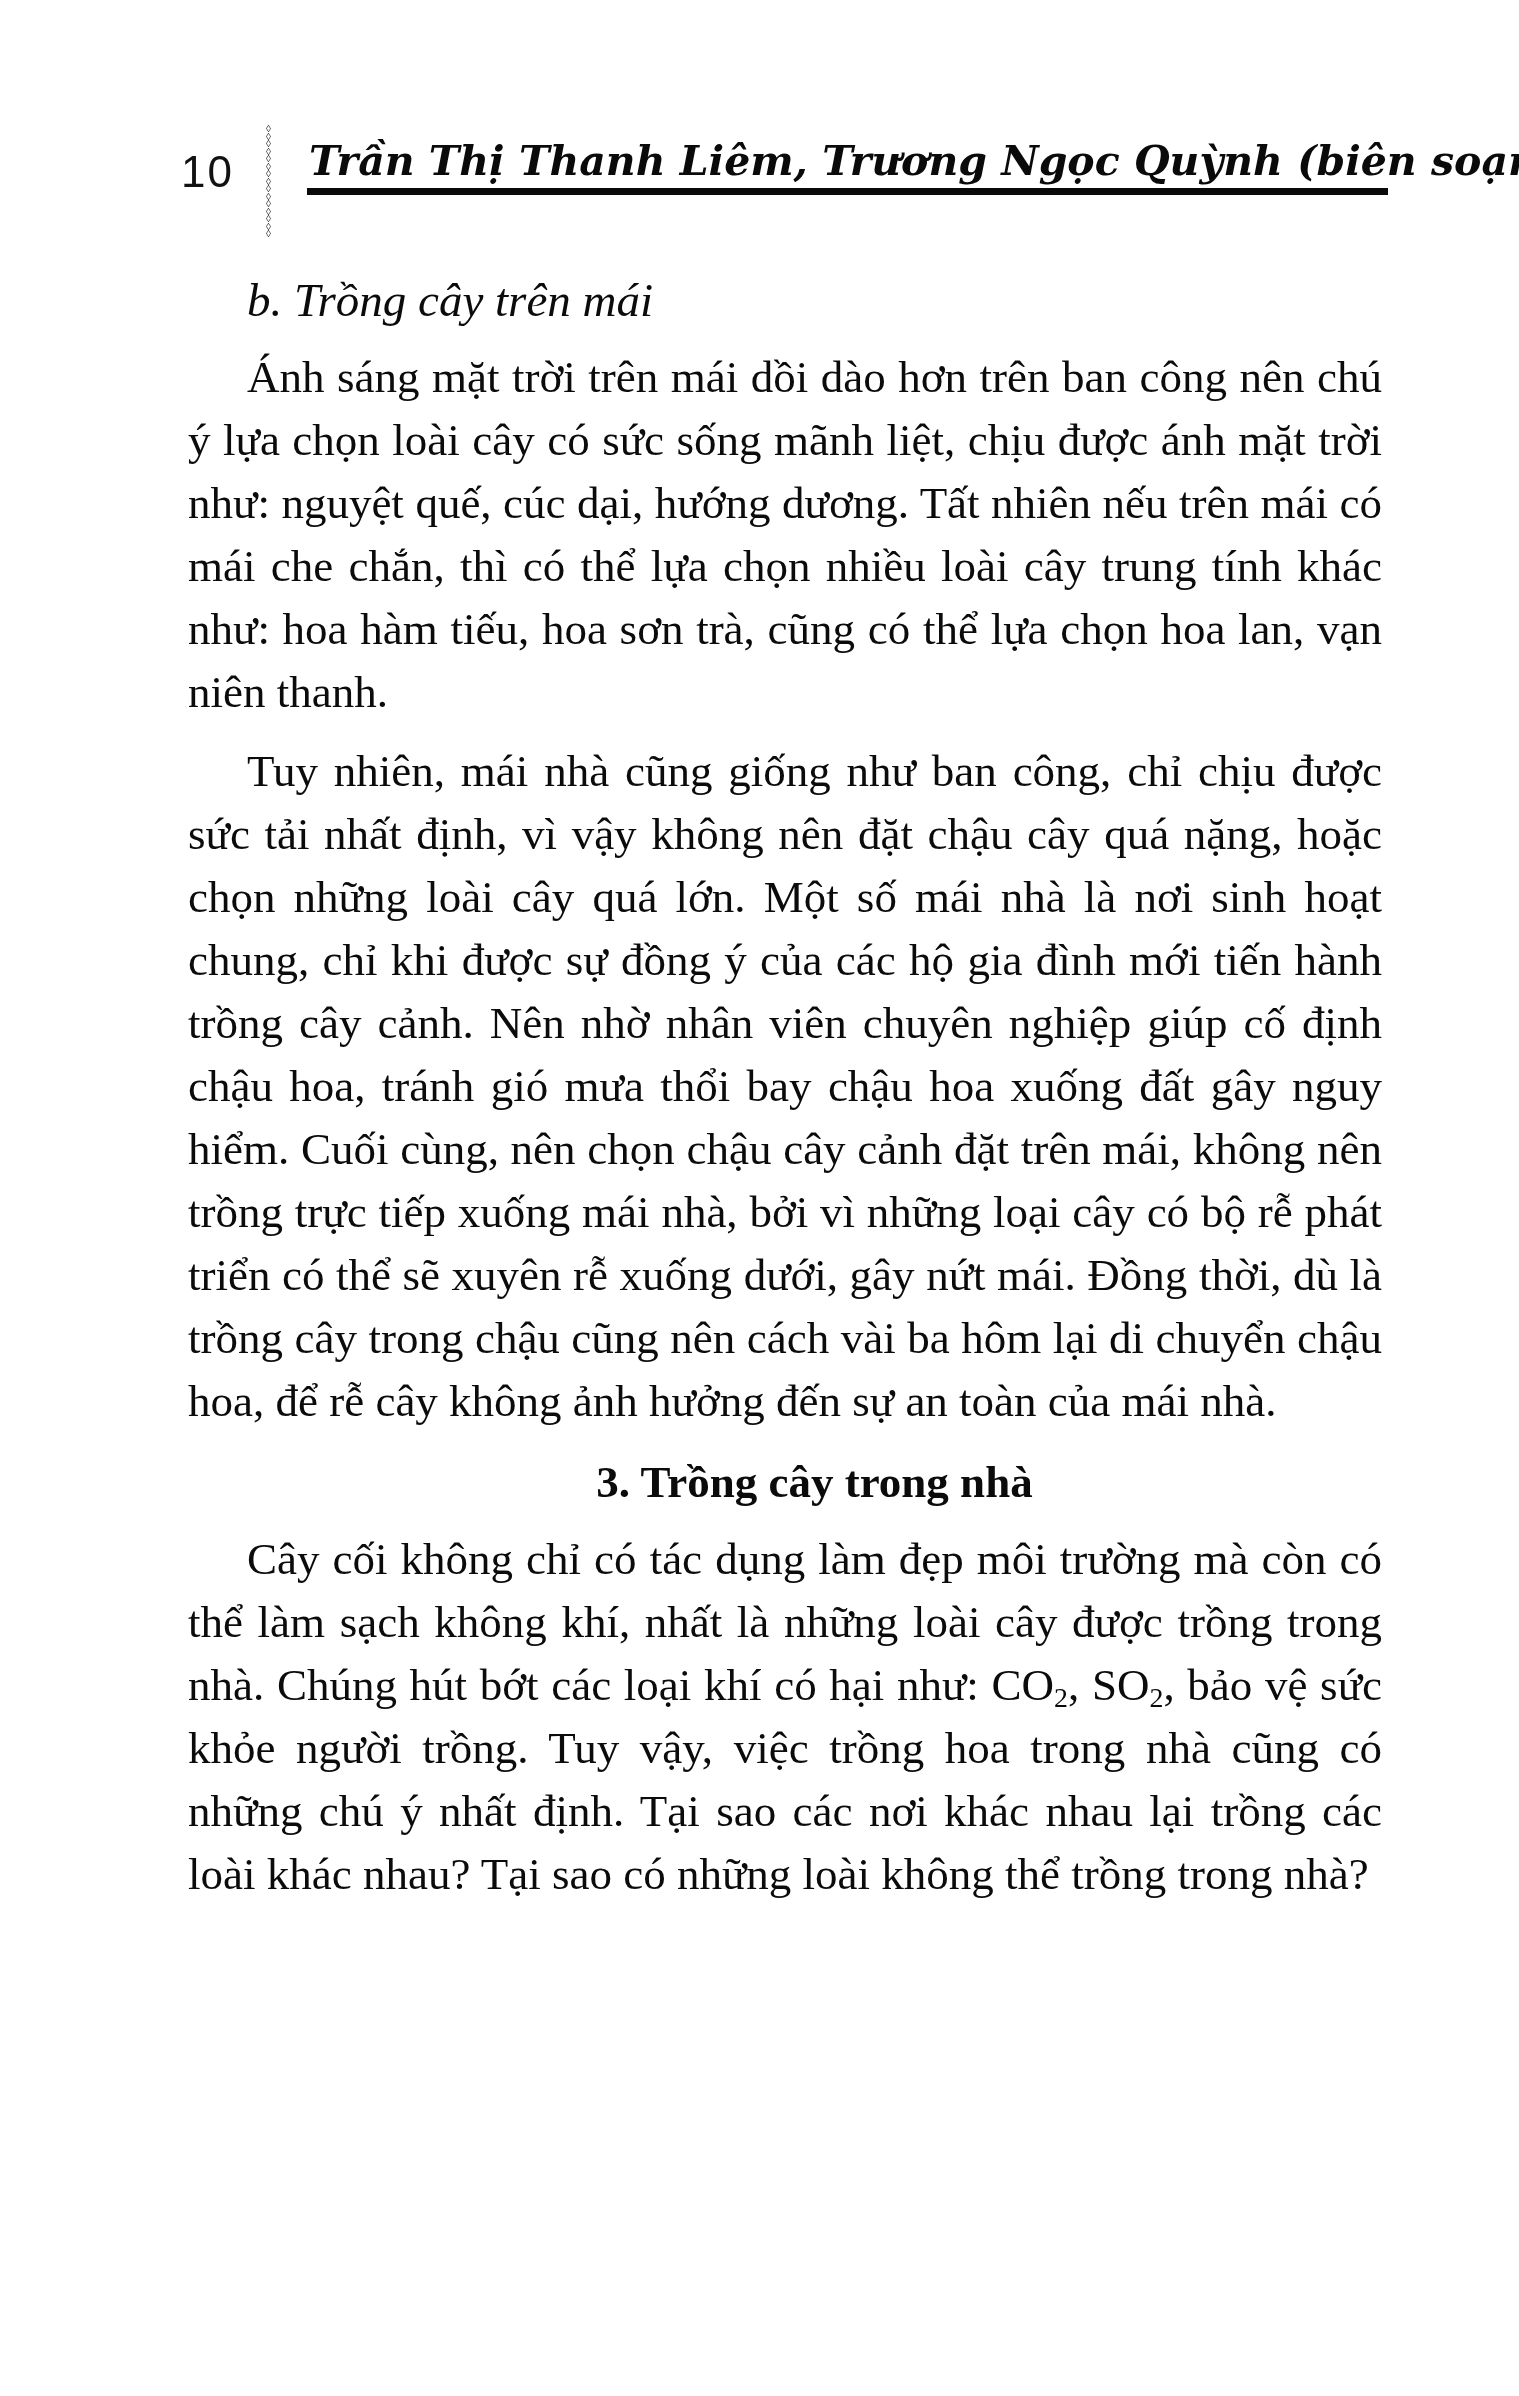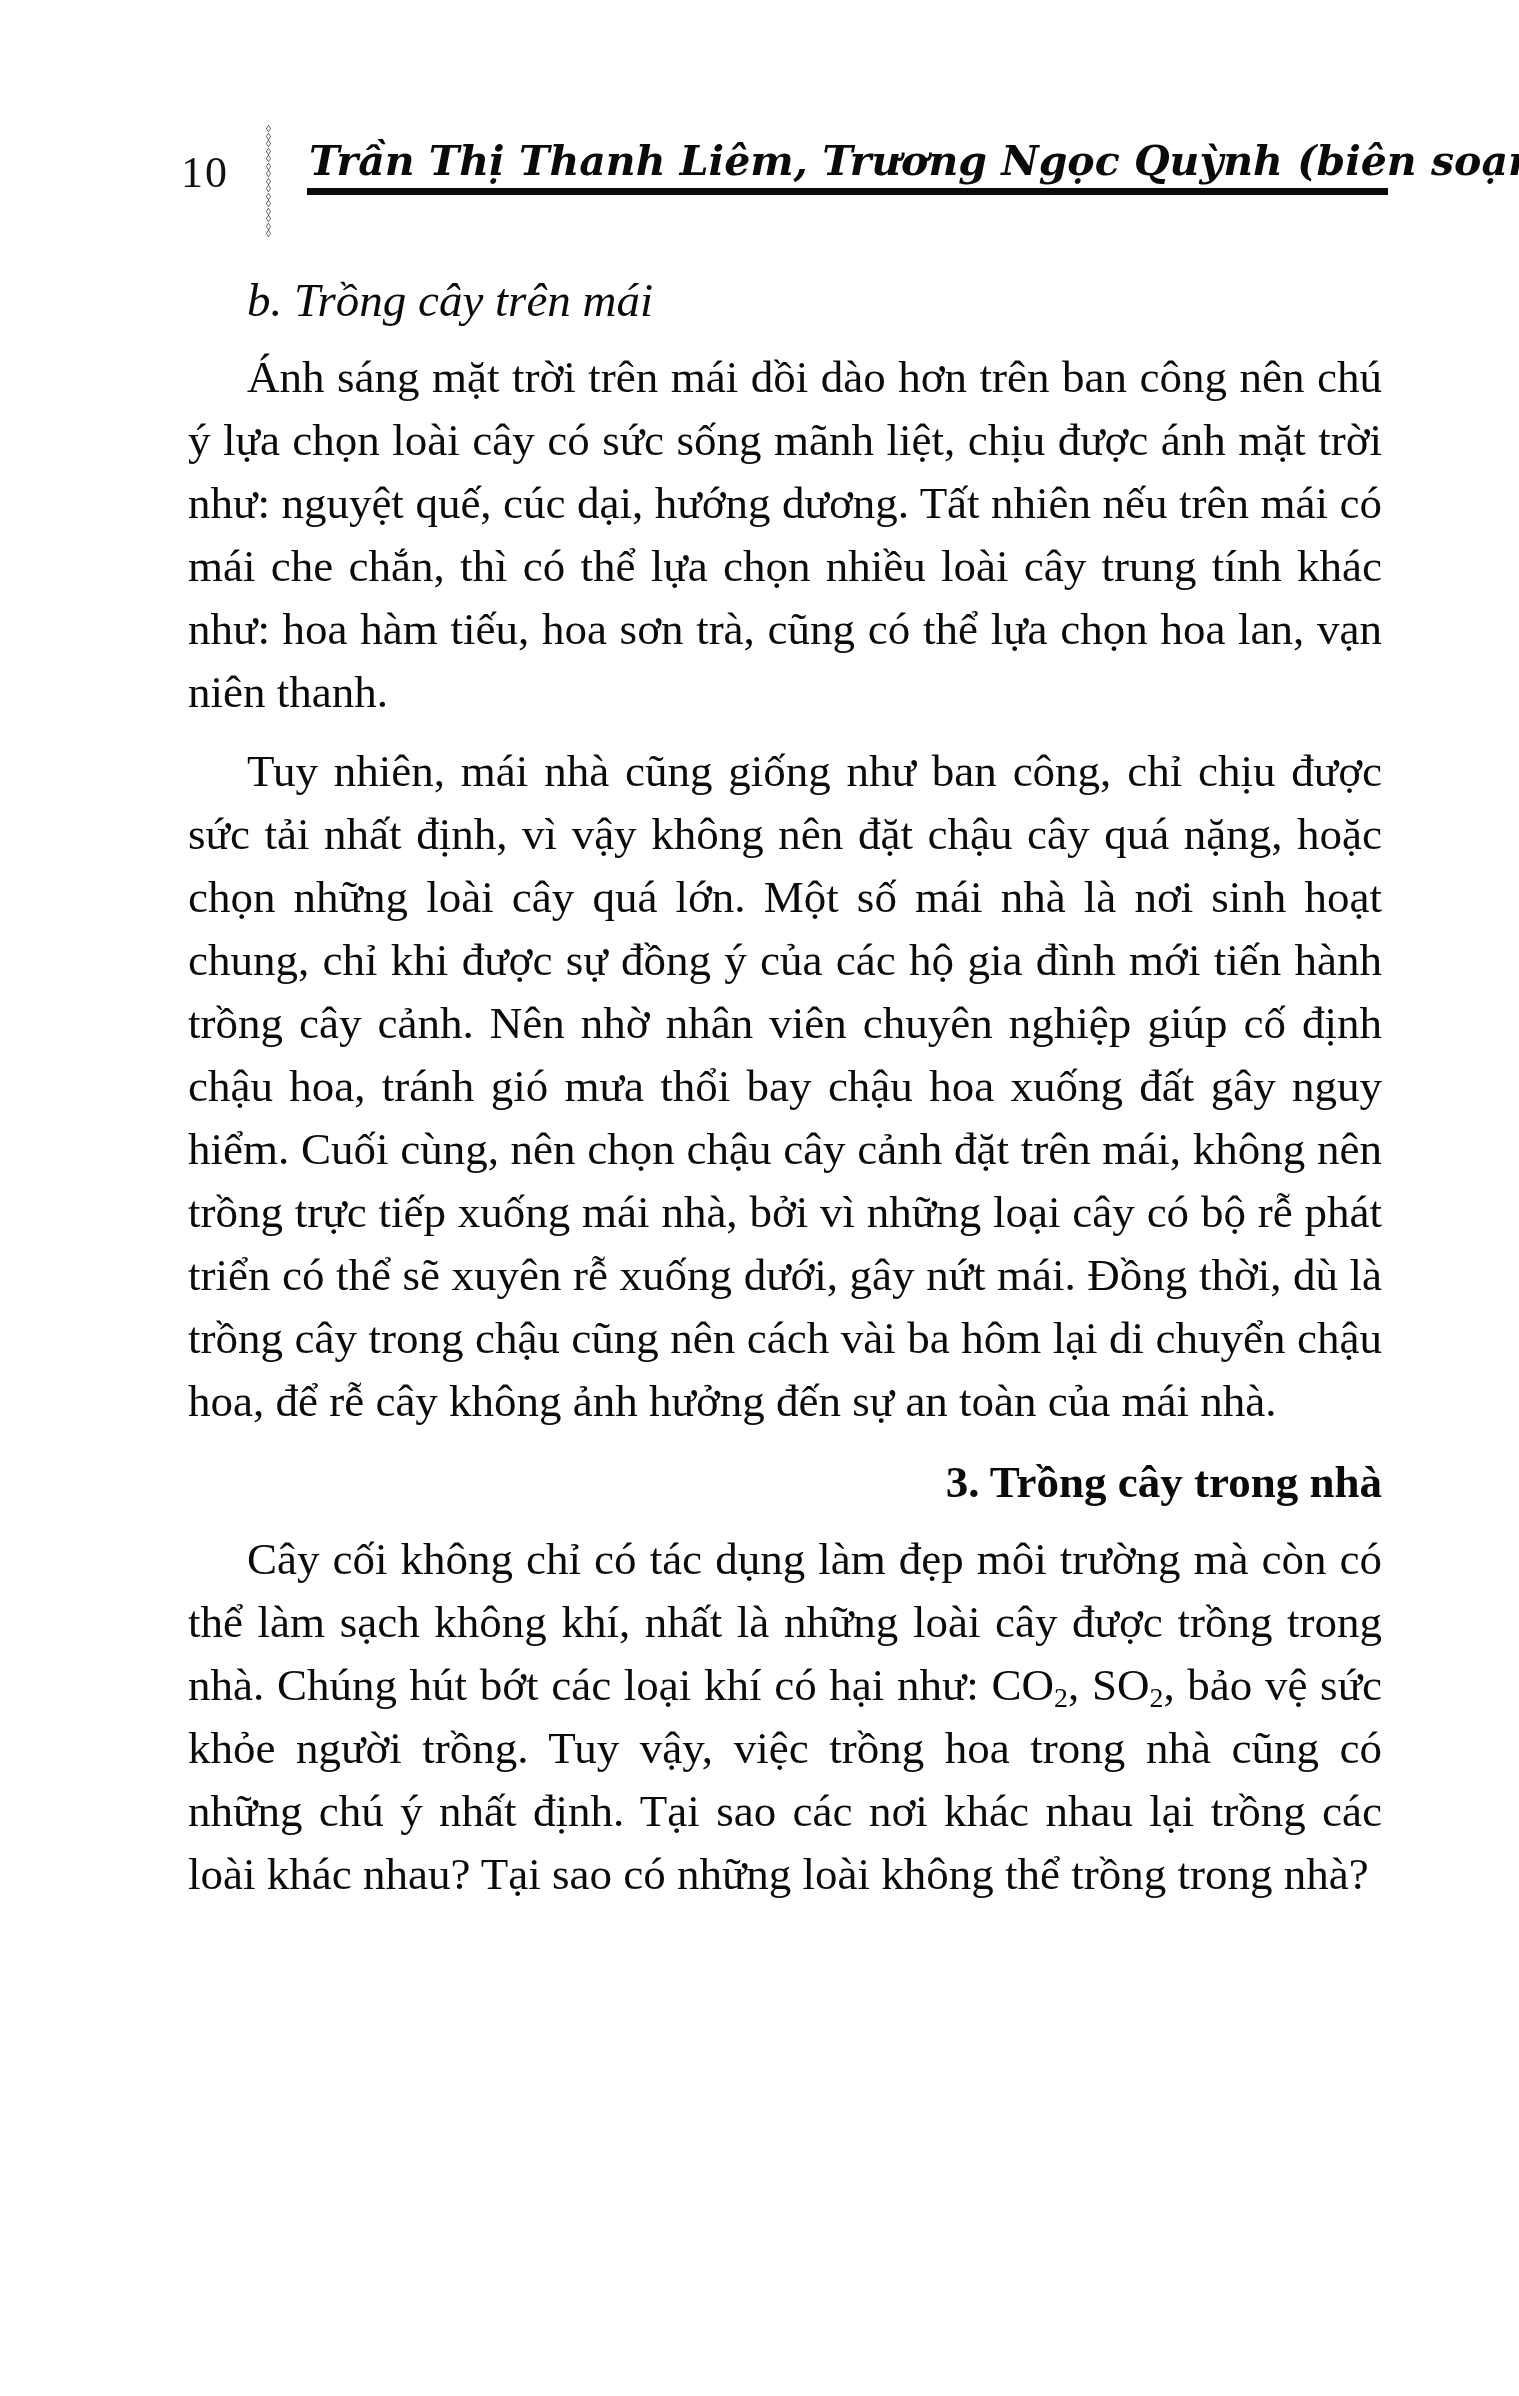--- a/index.html
+++ b/index.html
@@ -22,7 +22,7 @@
     position: absolute;
     left: 181px;
     top: 147px;
-    font-family: Liberation Serif, serif;
+    font-family: Liberation Sans, sans-serif;
     font-size: 44px;
     letter-spacing: 2px;
     color: #111;

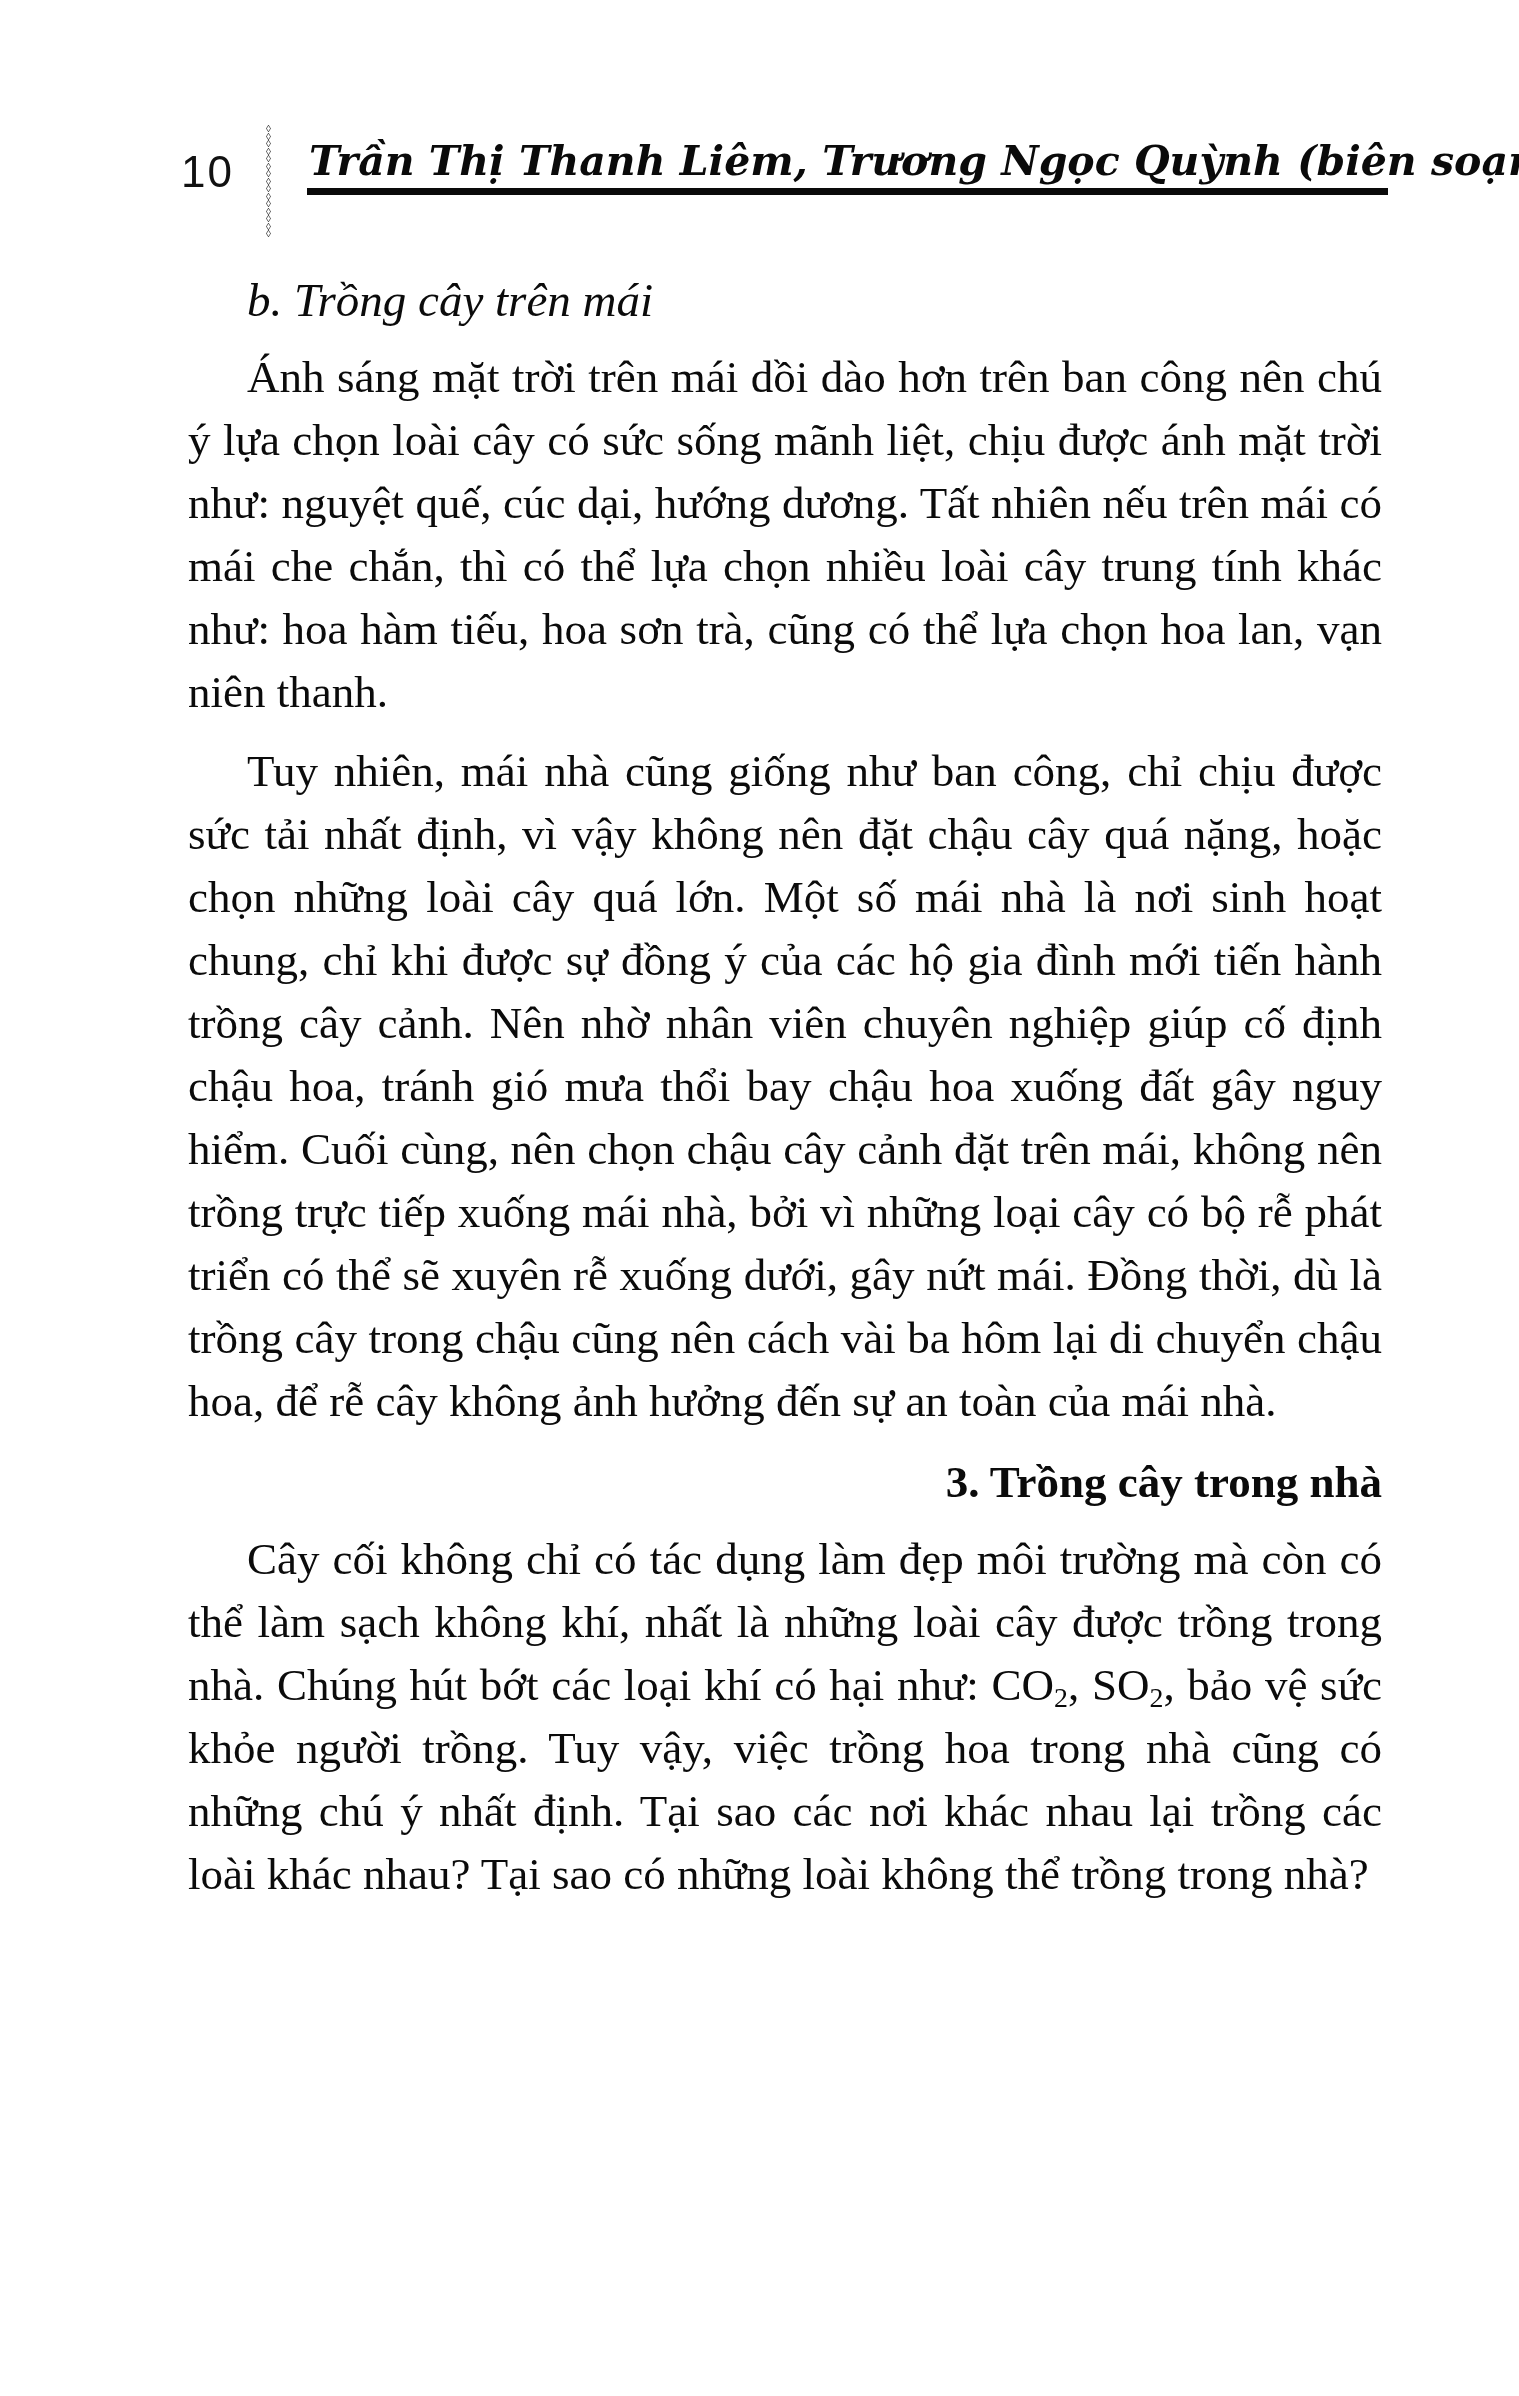--- a/index.html
+++ b/index.html
@@ -86,7 +86,7 @@
     font-size: 45px;
     text-indent: 59px;
     margin: 18px 0 14px 0;
-    text-align: right;
+    text-align: center;
   }
   .para {
     margin: 0 0 16px 0;

